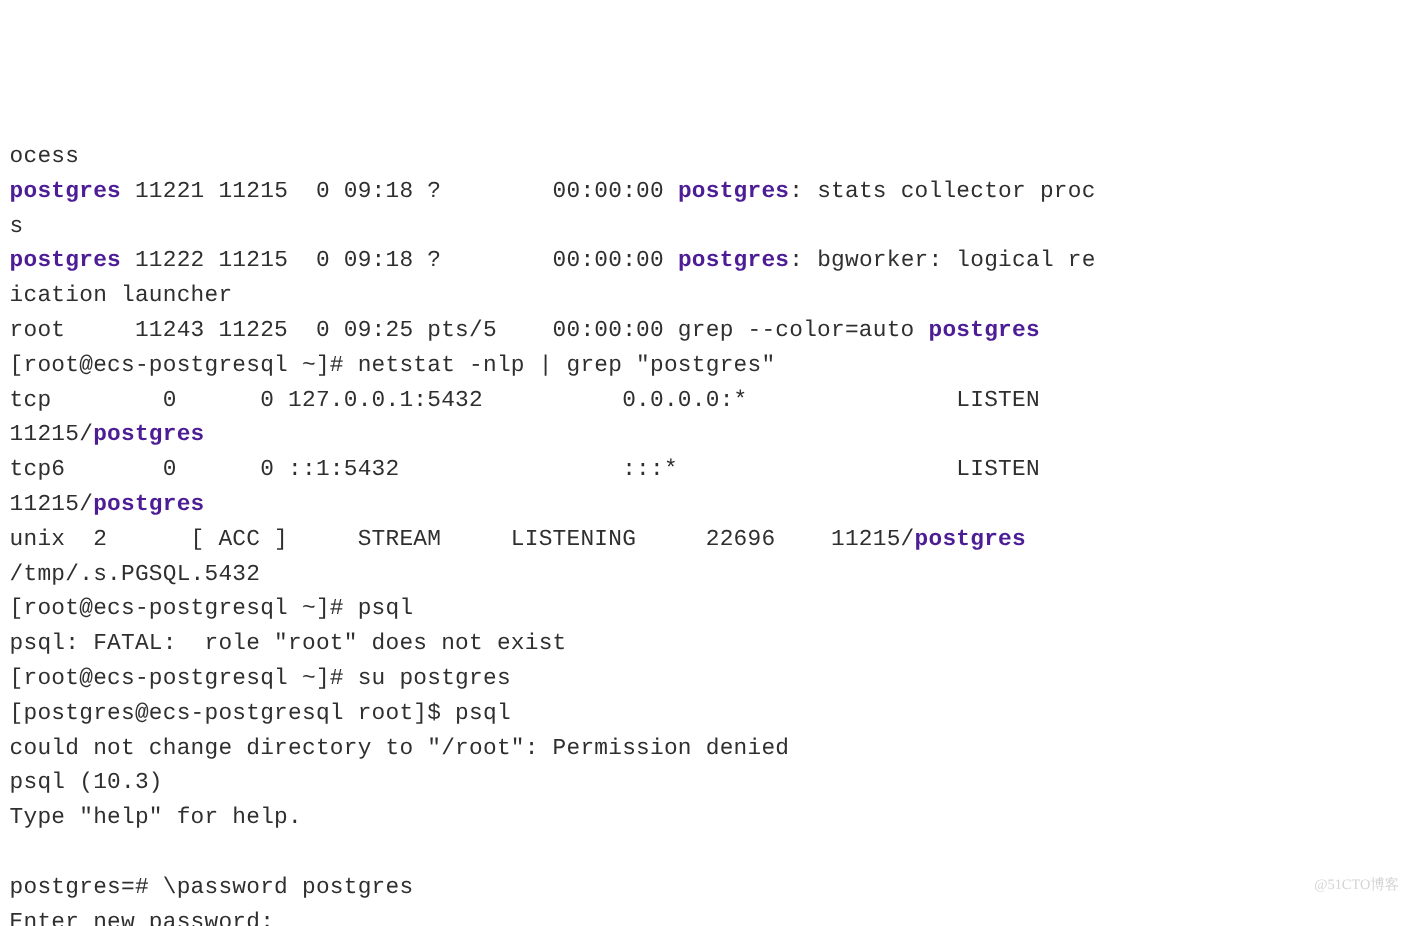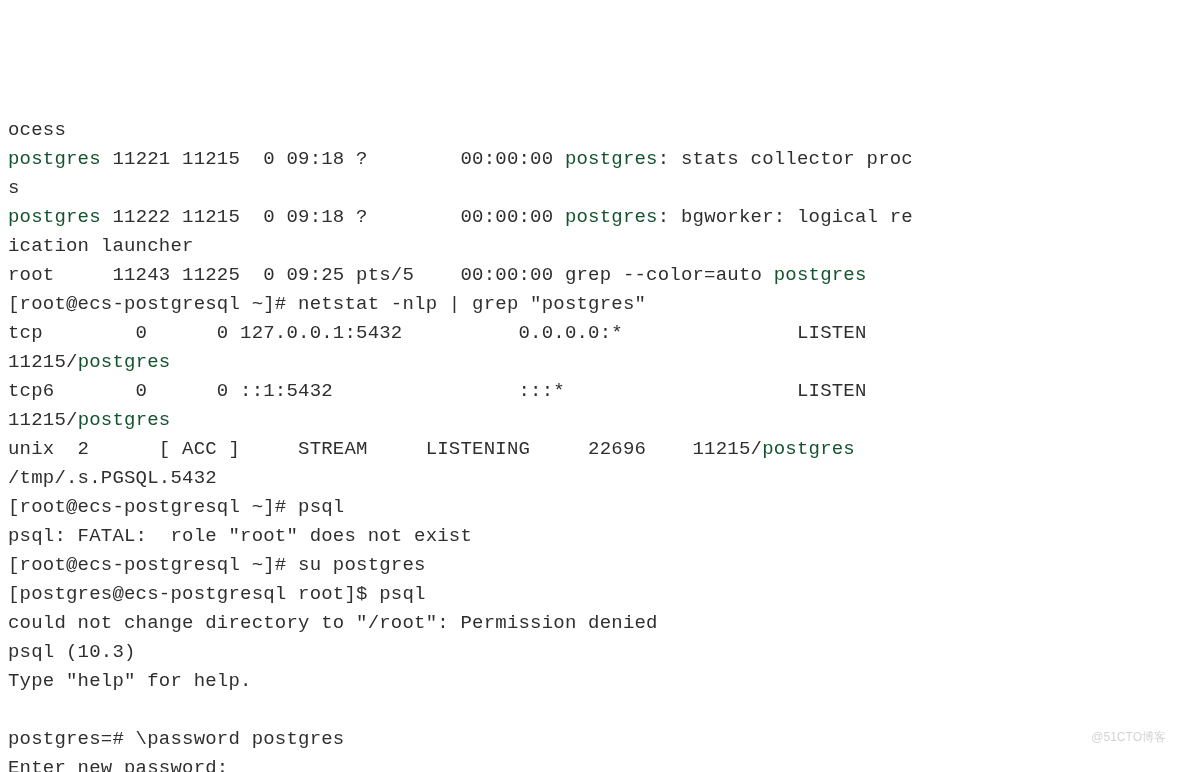--- a/index.html
+++ b/index.html
@@ -19,7 +19,7 @@
     padding:0 8px 0 8px;
     letter-spacing:0.2px;
   }
-  .hl{color:#14532d;font-weight:400;}
+  .hl{color:#4c1d95;font-weight:700;}
   .watermark{
     position:absolute;
     right:18px;

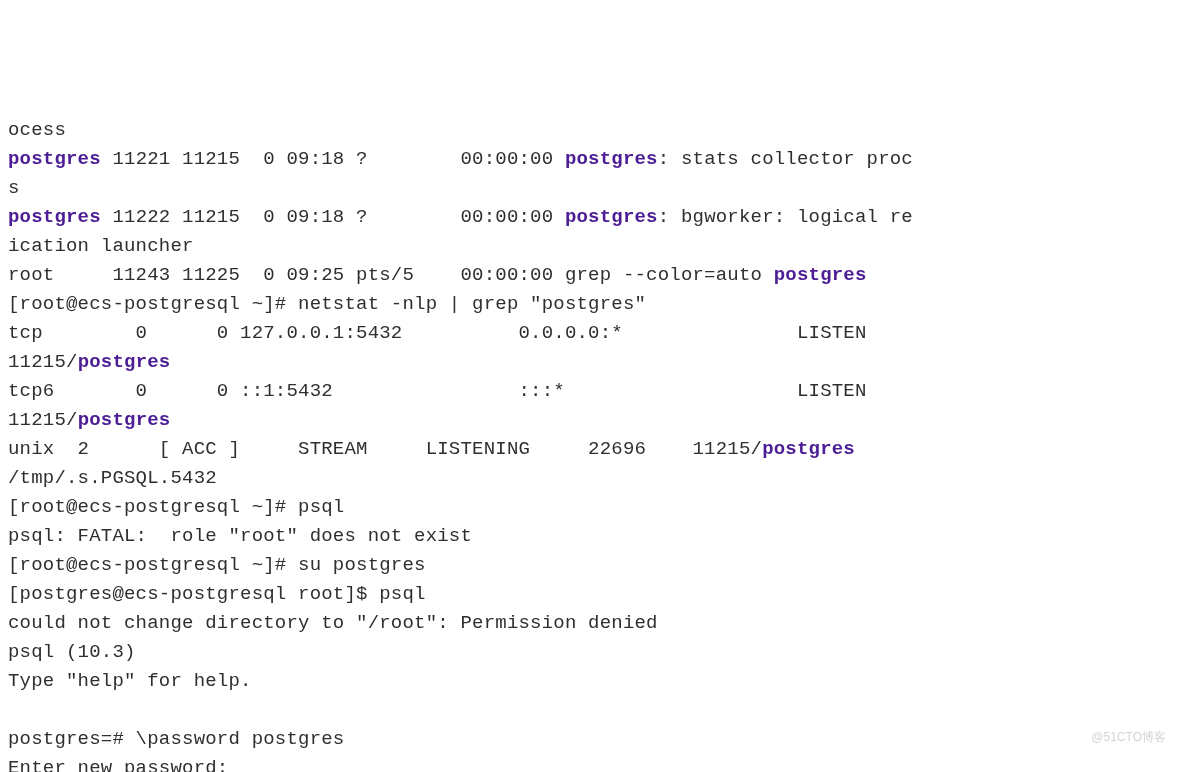--- a/index.html
+++ b/index.html
@@ -26,7 +26,7 @@
     bottom:20px;
     font-size:12px;
     color:#d4d4d4;
-    font-family:Liberation Sans, sans-serif;
+    font-family:Liberation Serif, serif;
     letter-spacing:0;
     white-space:nowrap;
   }

